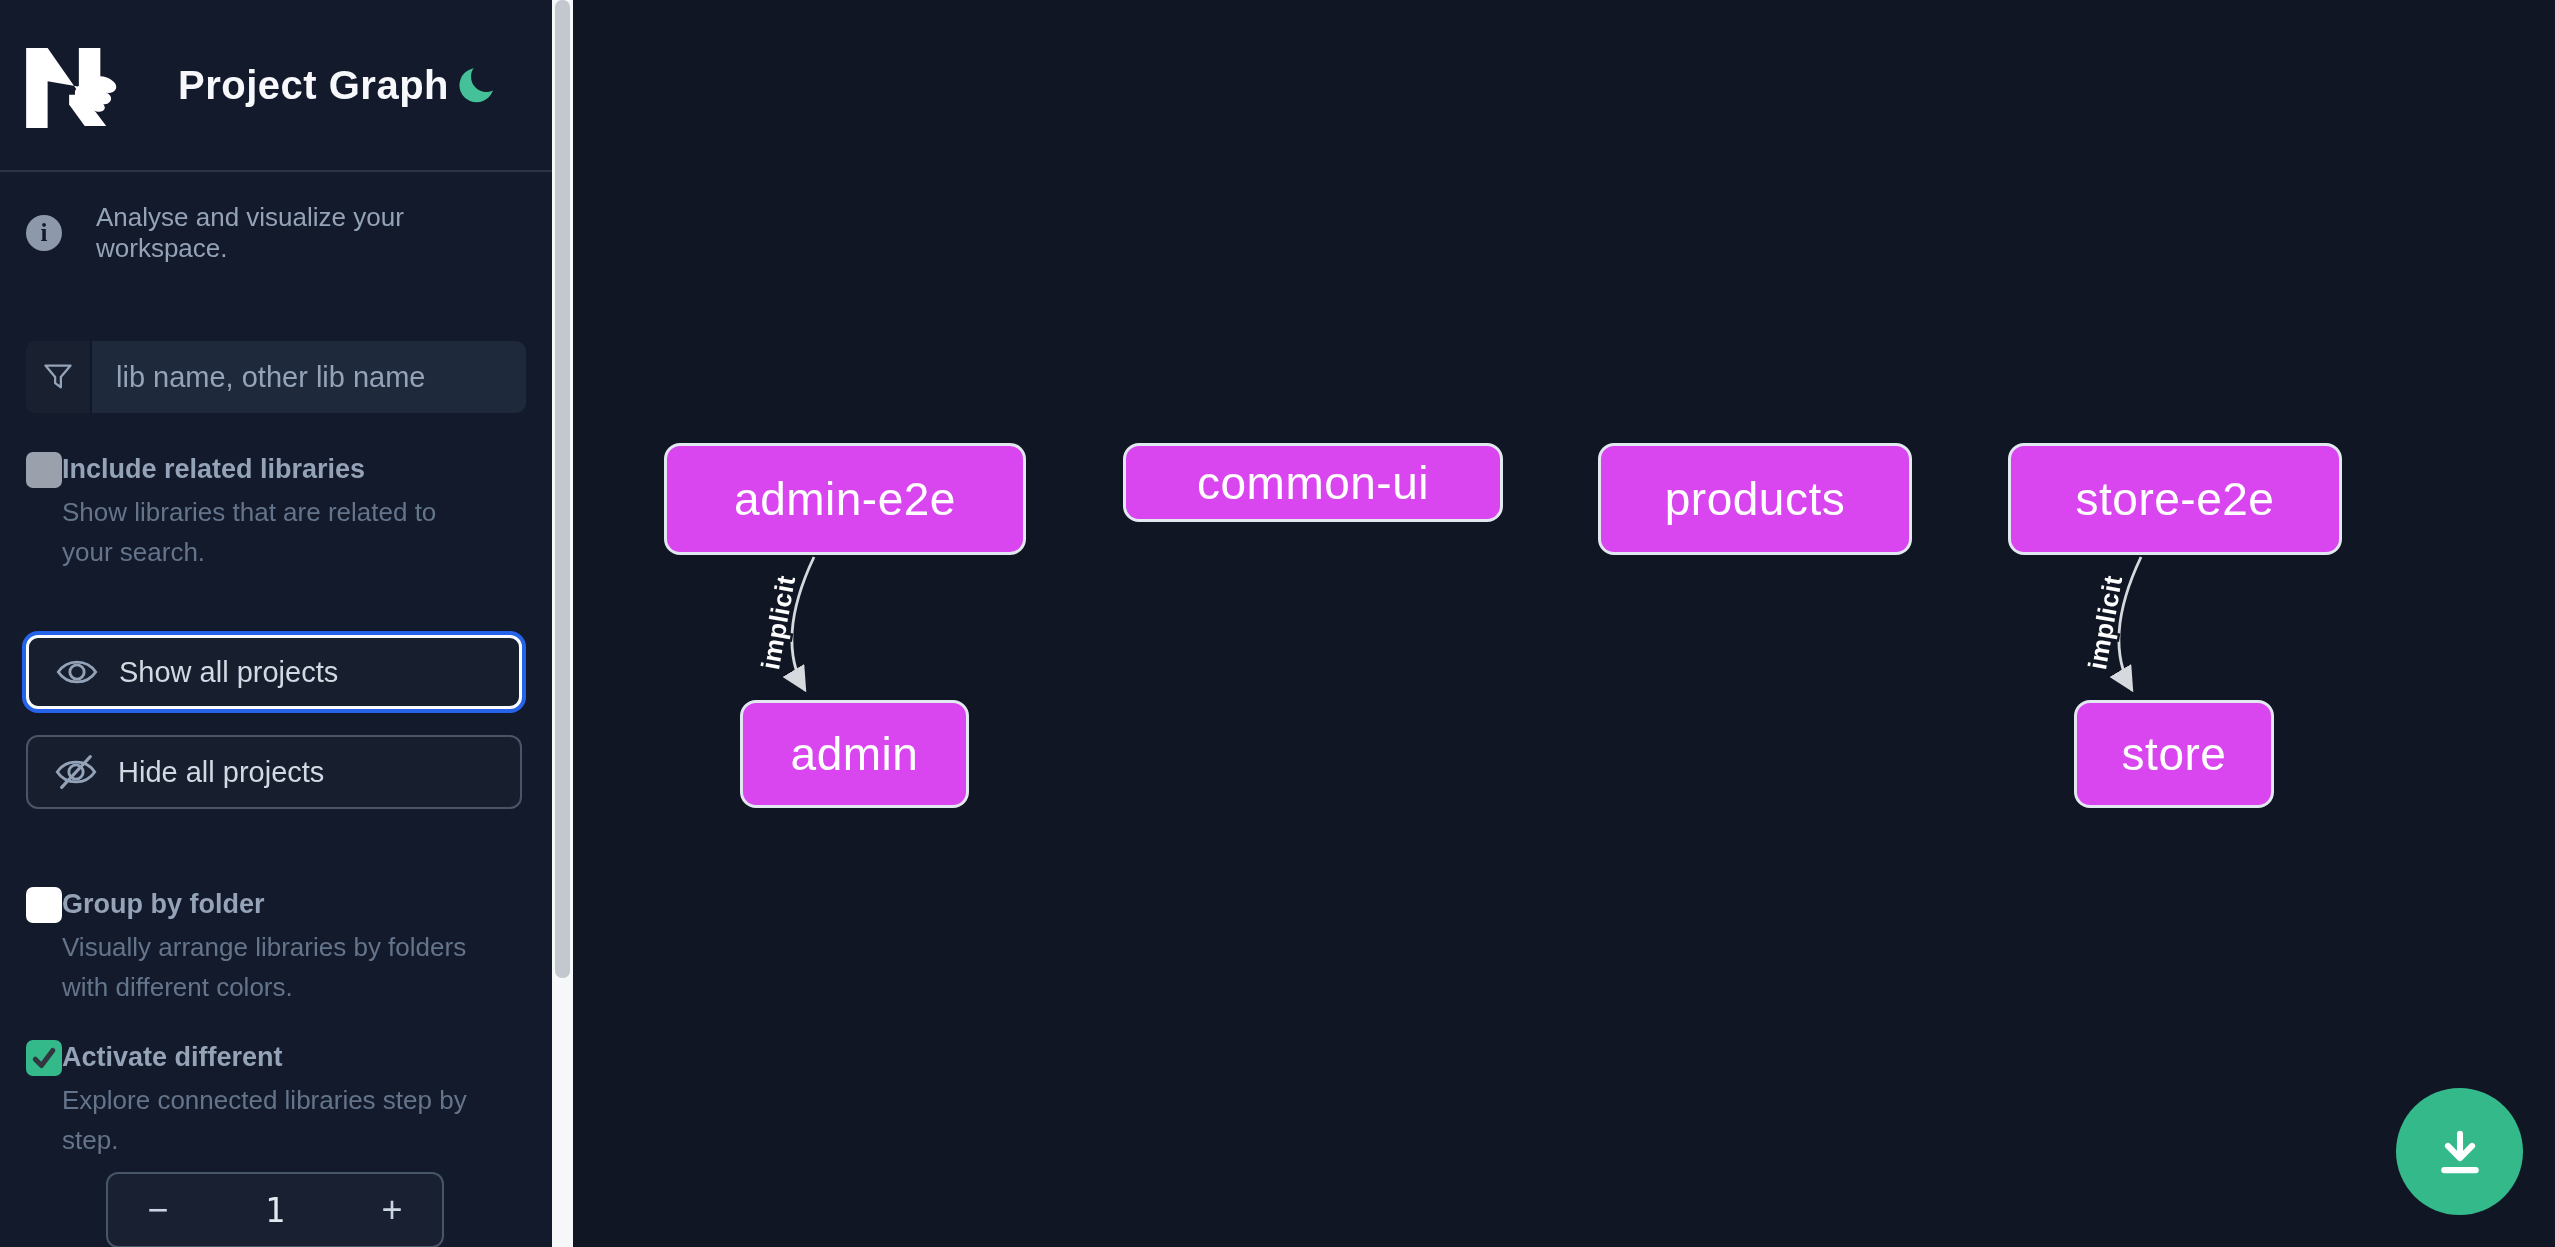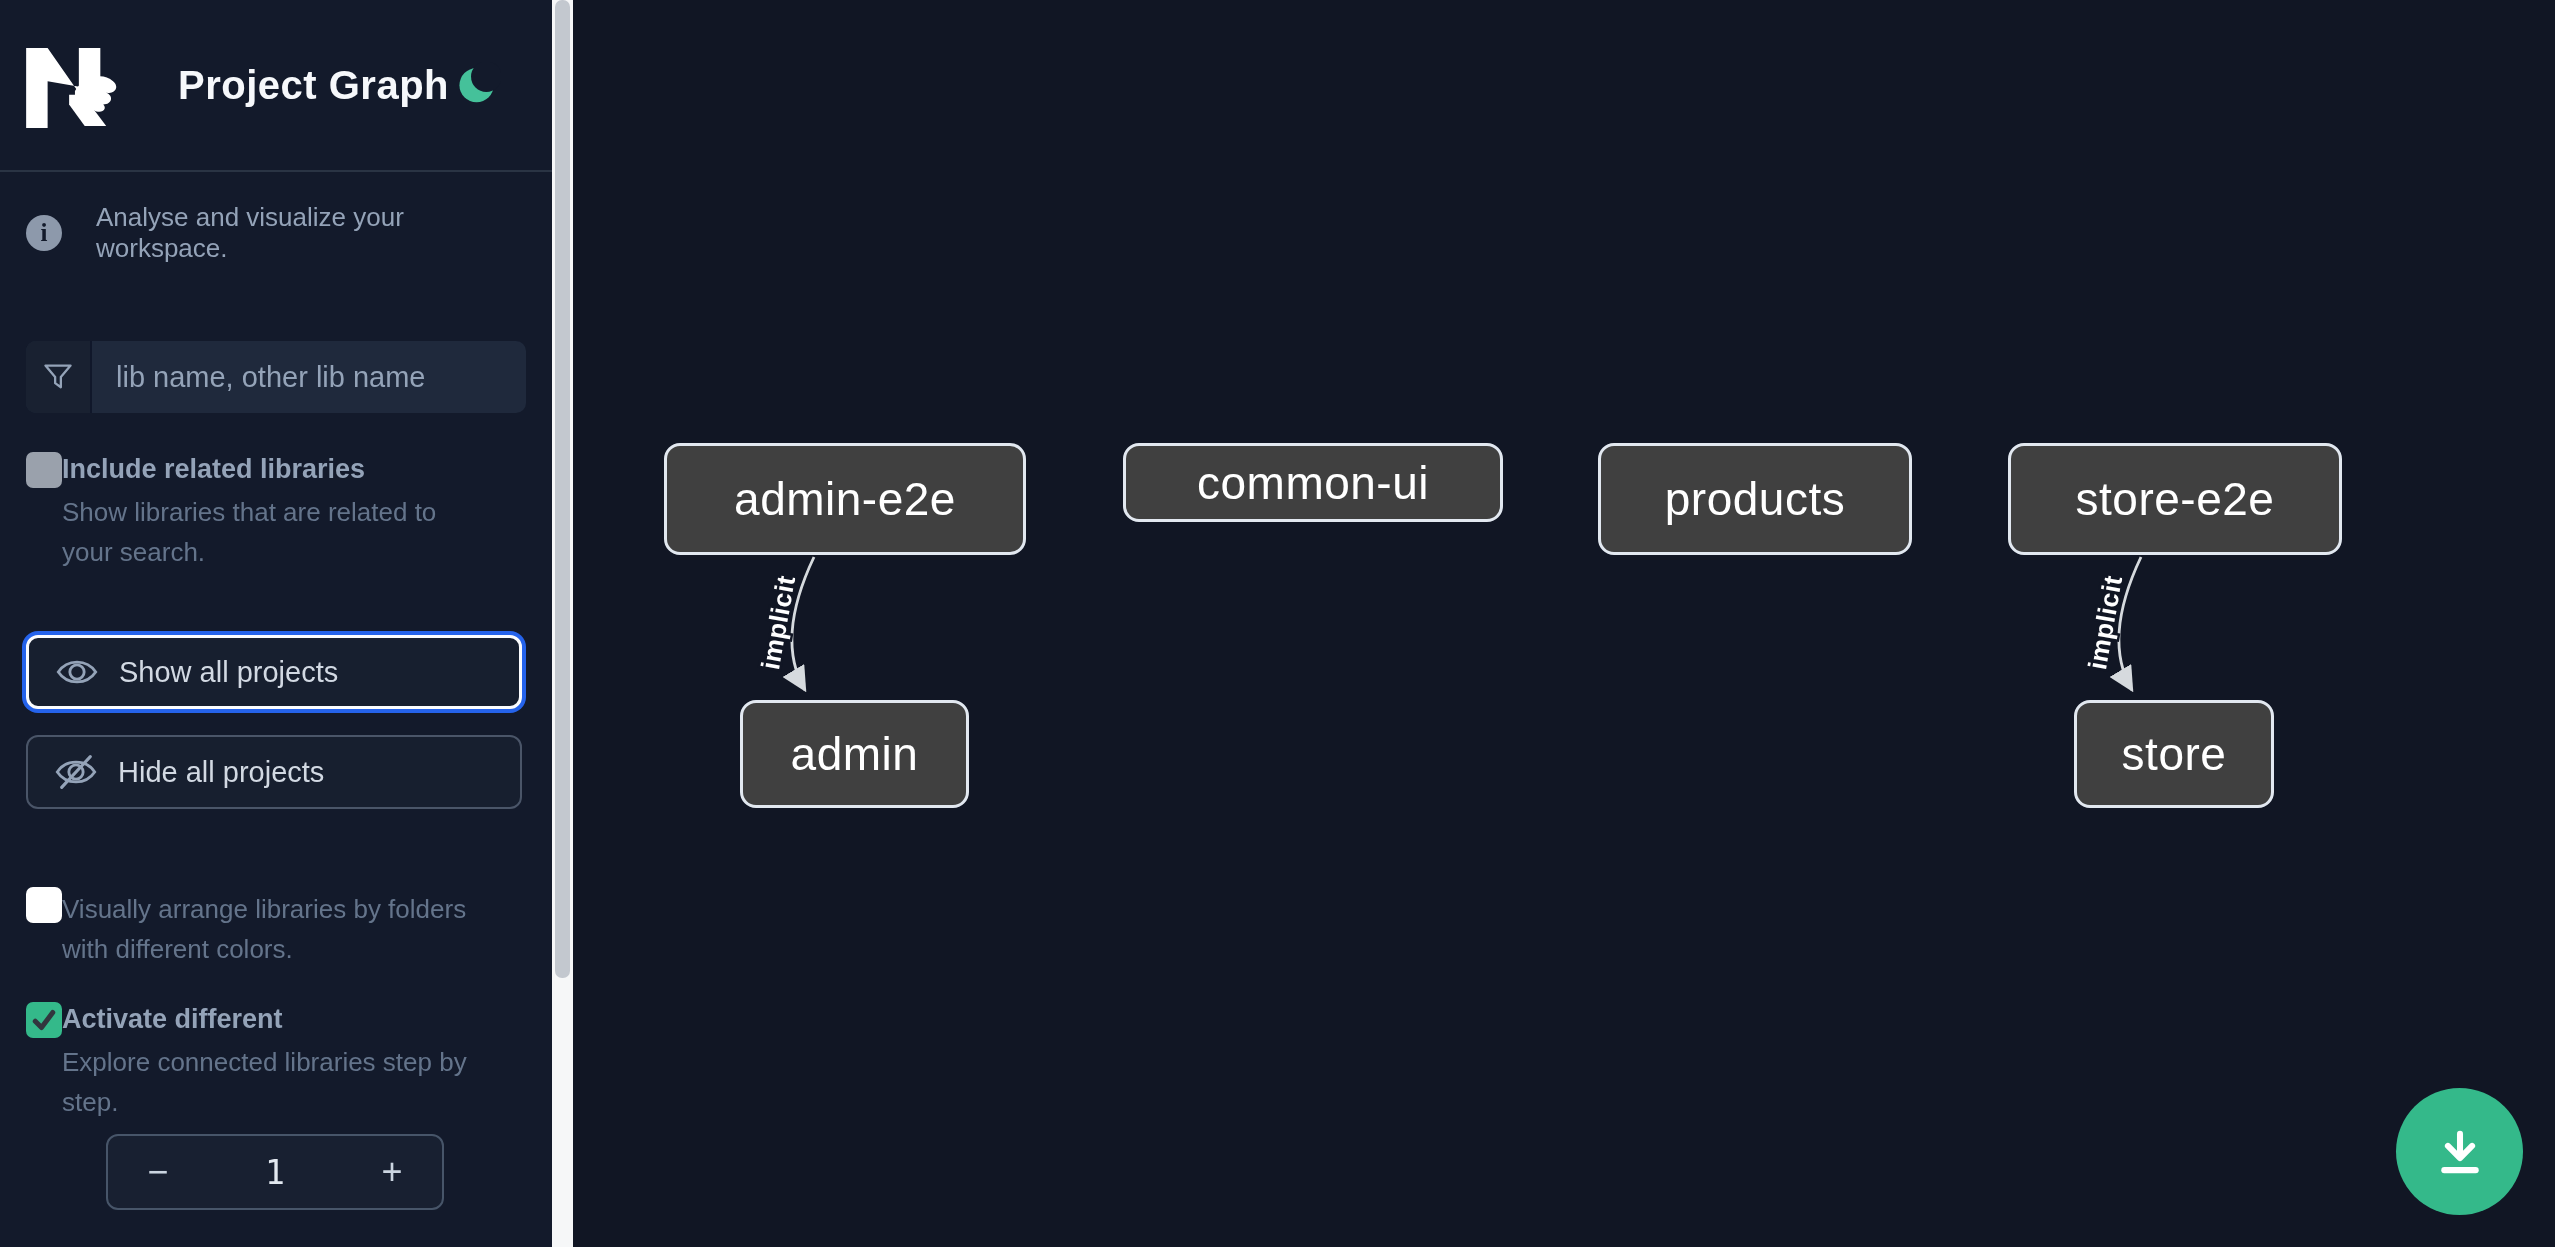--- a/index.html
+++ b/index.html
@@ -79,7 +79,7 @@
 
   
   .gnode { position:absolute; display:flex; align-items:center;
-    justify-content:center; background:#404040; border:3px solid #e2e8f0;
+    justify-content:center; background:#d946ef; border:3px solid #e2e8f0;
     border-radius:16px; color:#ffffff; font-size:46px; cursor:pointer;
     letter-spacing:.5px; }
   svg.edges { position:absolute; left:0; top:0; width:1982px; height:1247px; }

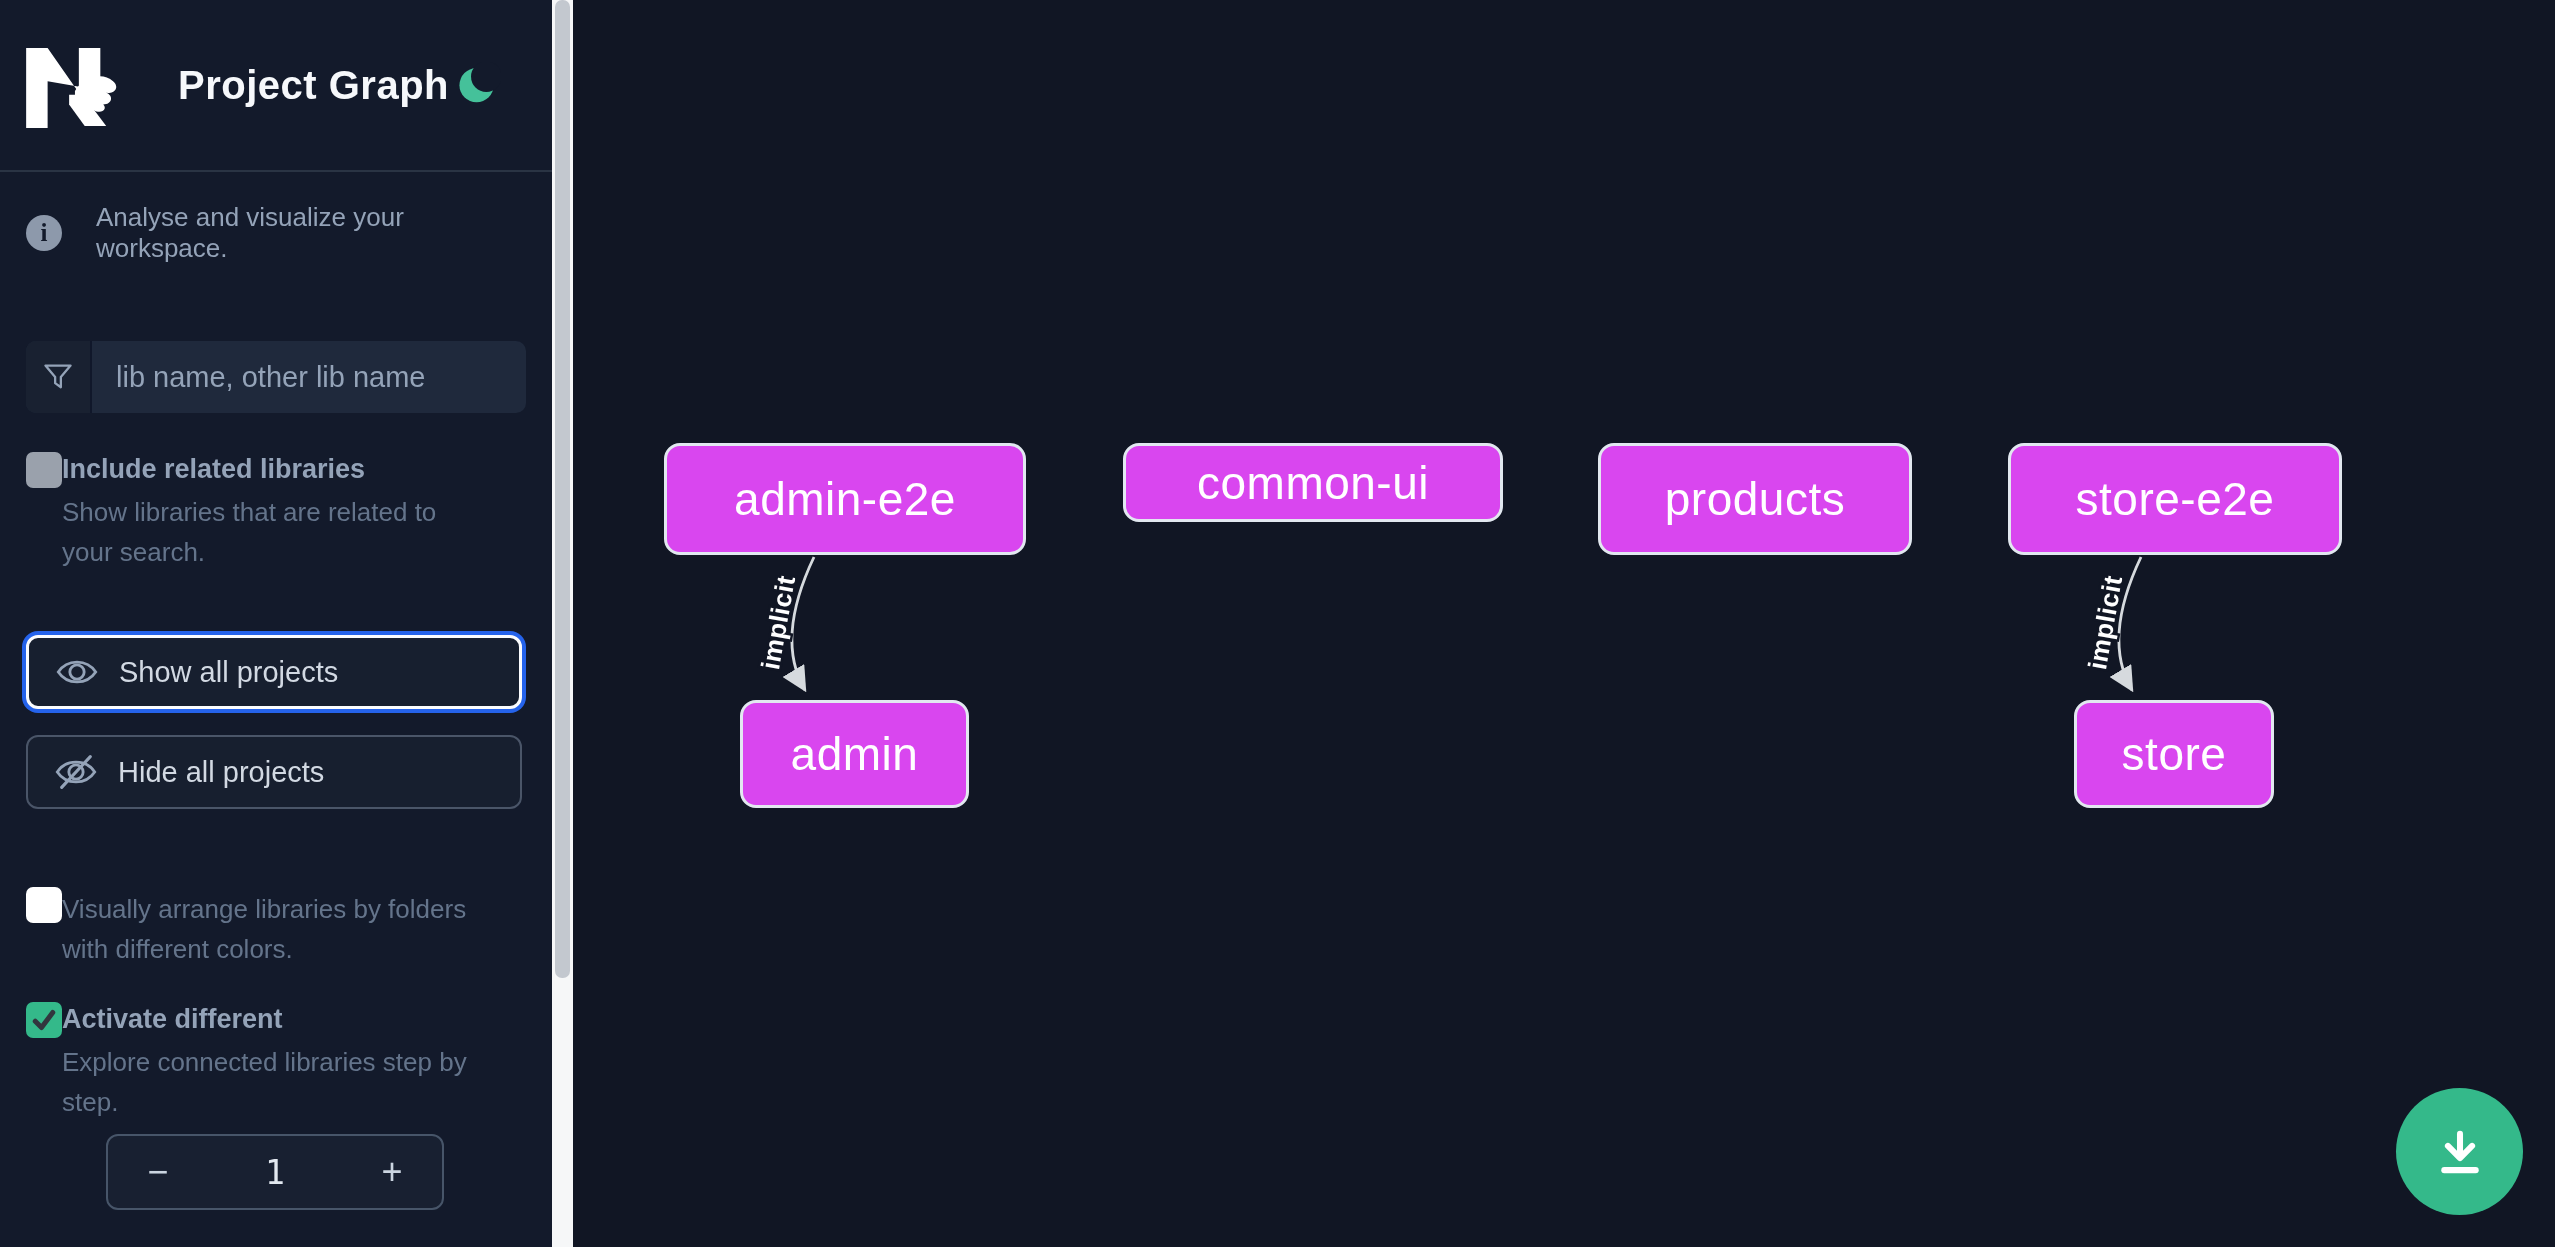--- a/index.html
+++ b/index.html
@@ -159,6 +159,7 @@
     <div class="toggle mt-t2">
       <span class="cb cb-white"></span>
       <div>
+        <div class="tlabel">Group by folder</div>
         <div class="tdesc">Visually arrange libraries by folders with different colors.</div>
       </div>
     </div>

